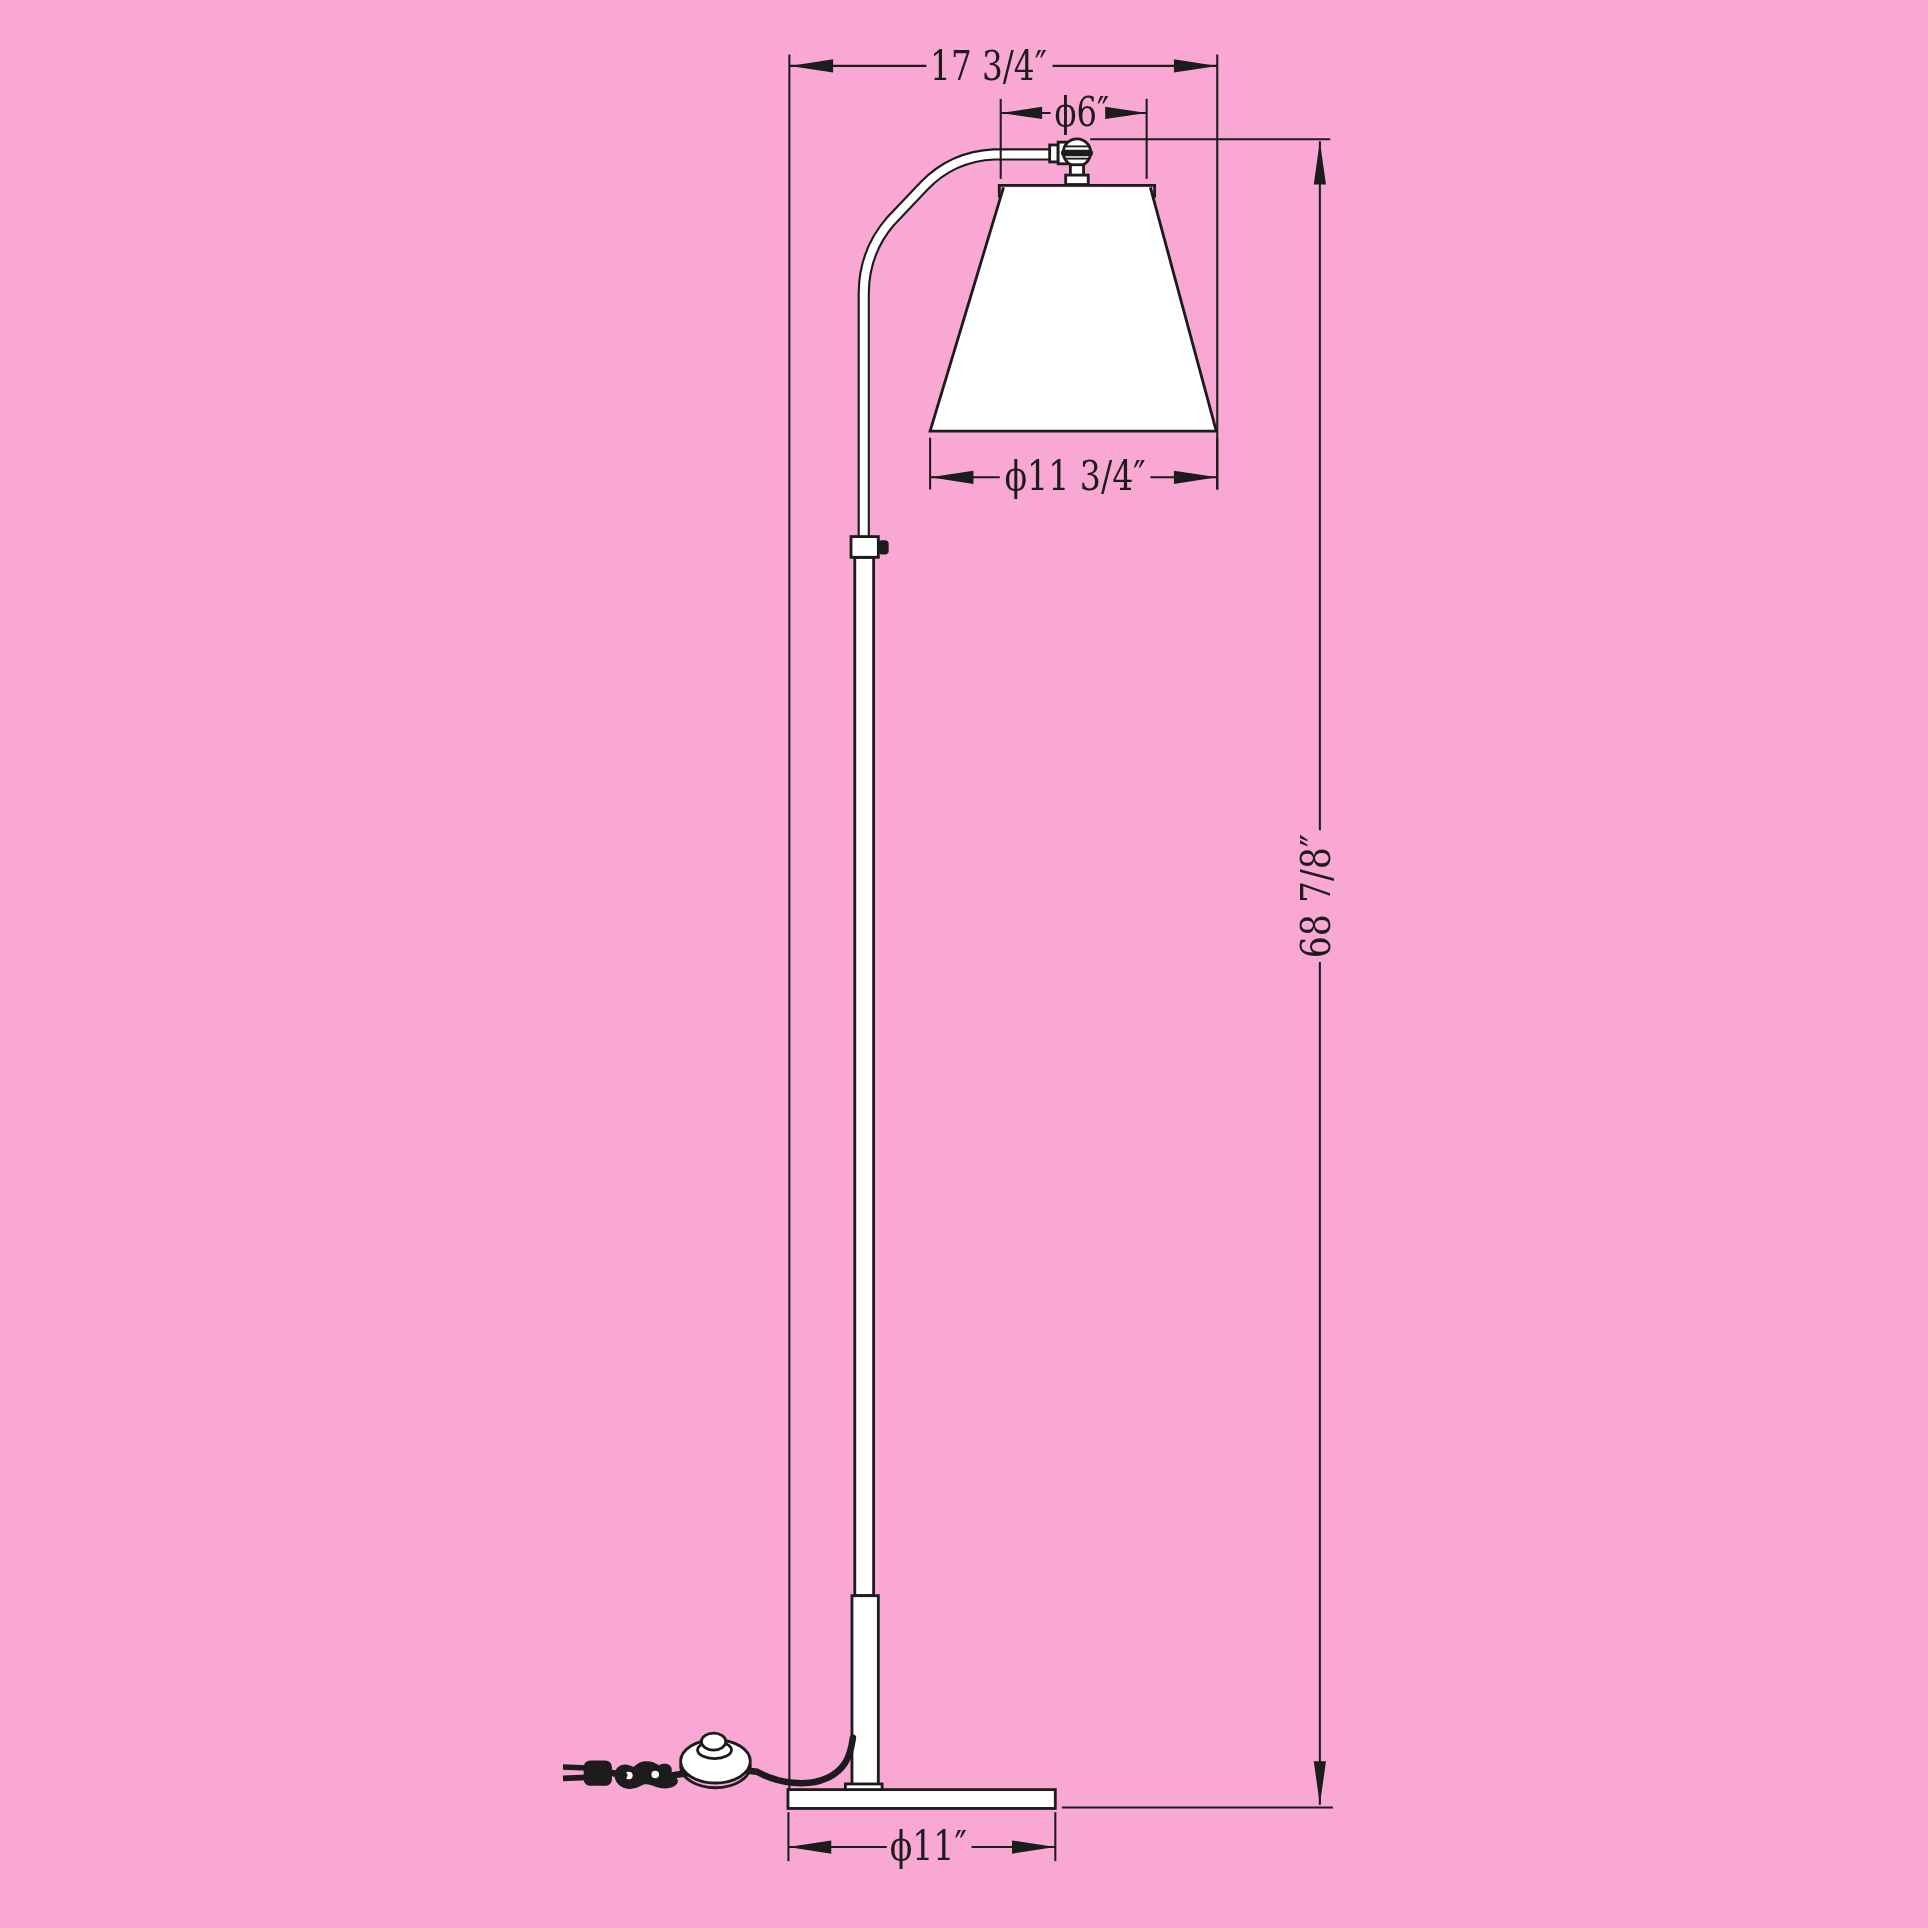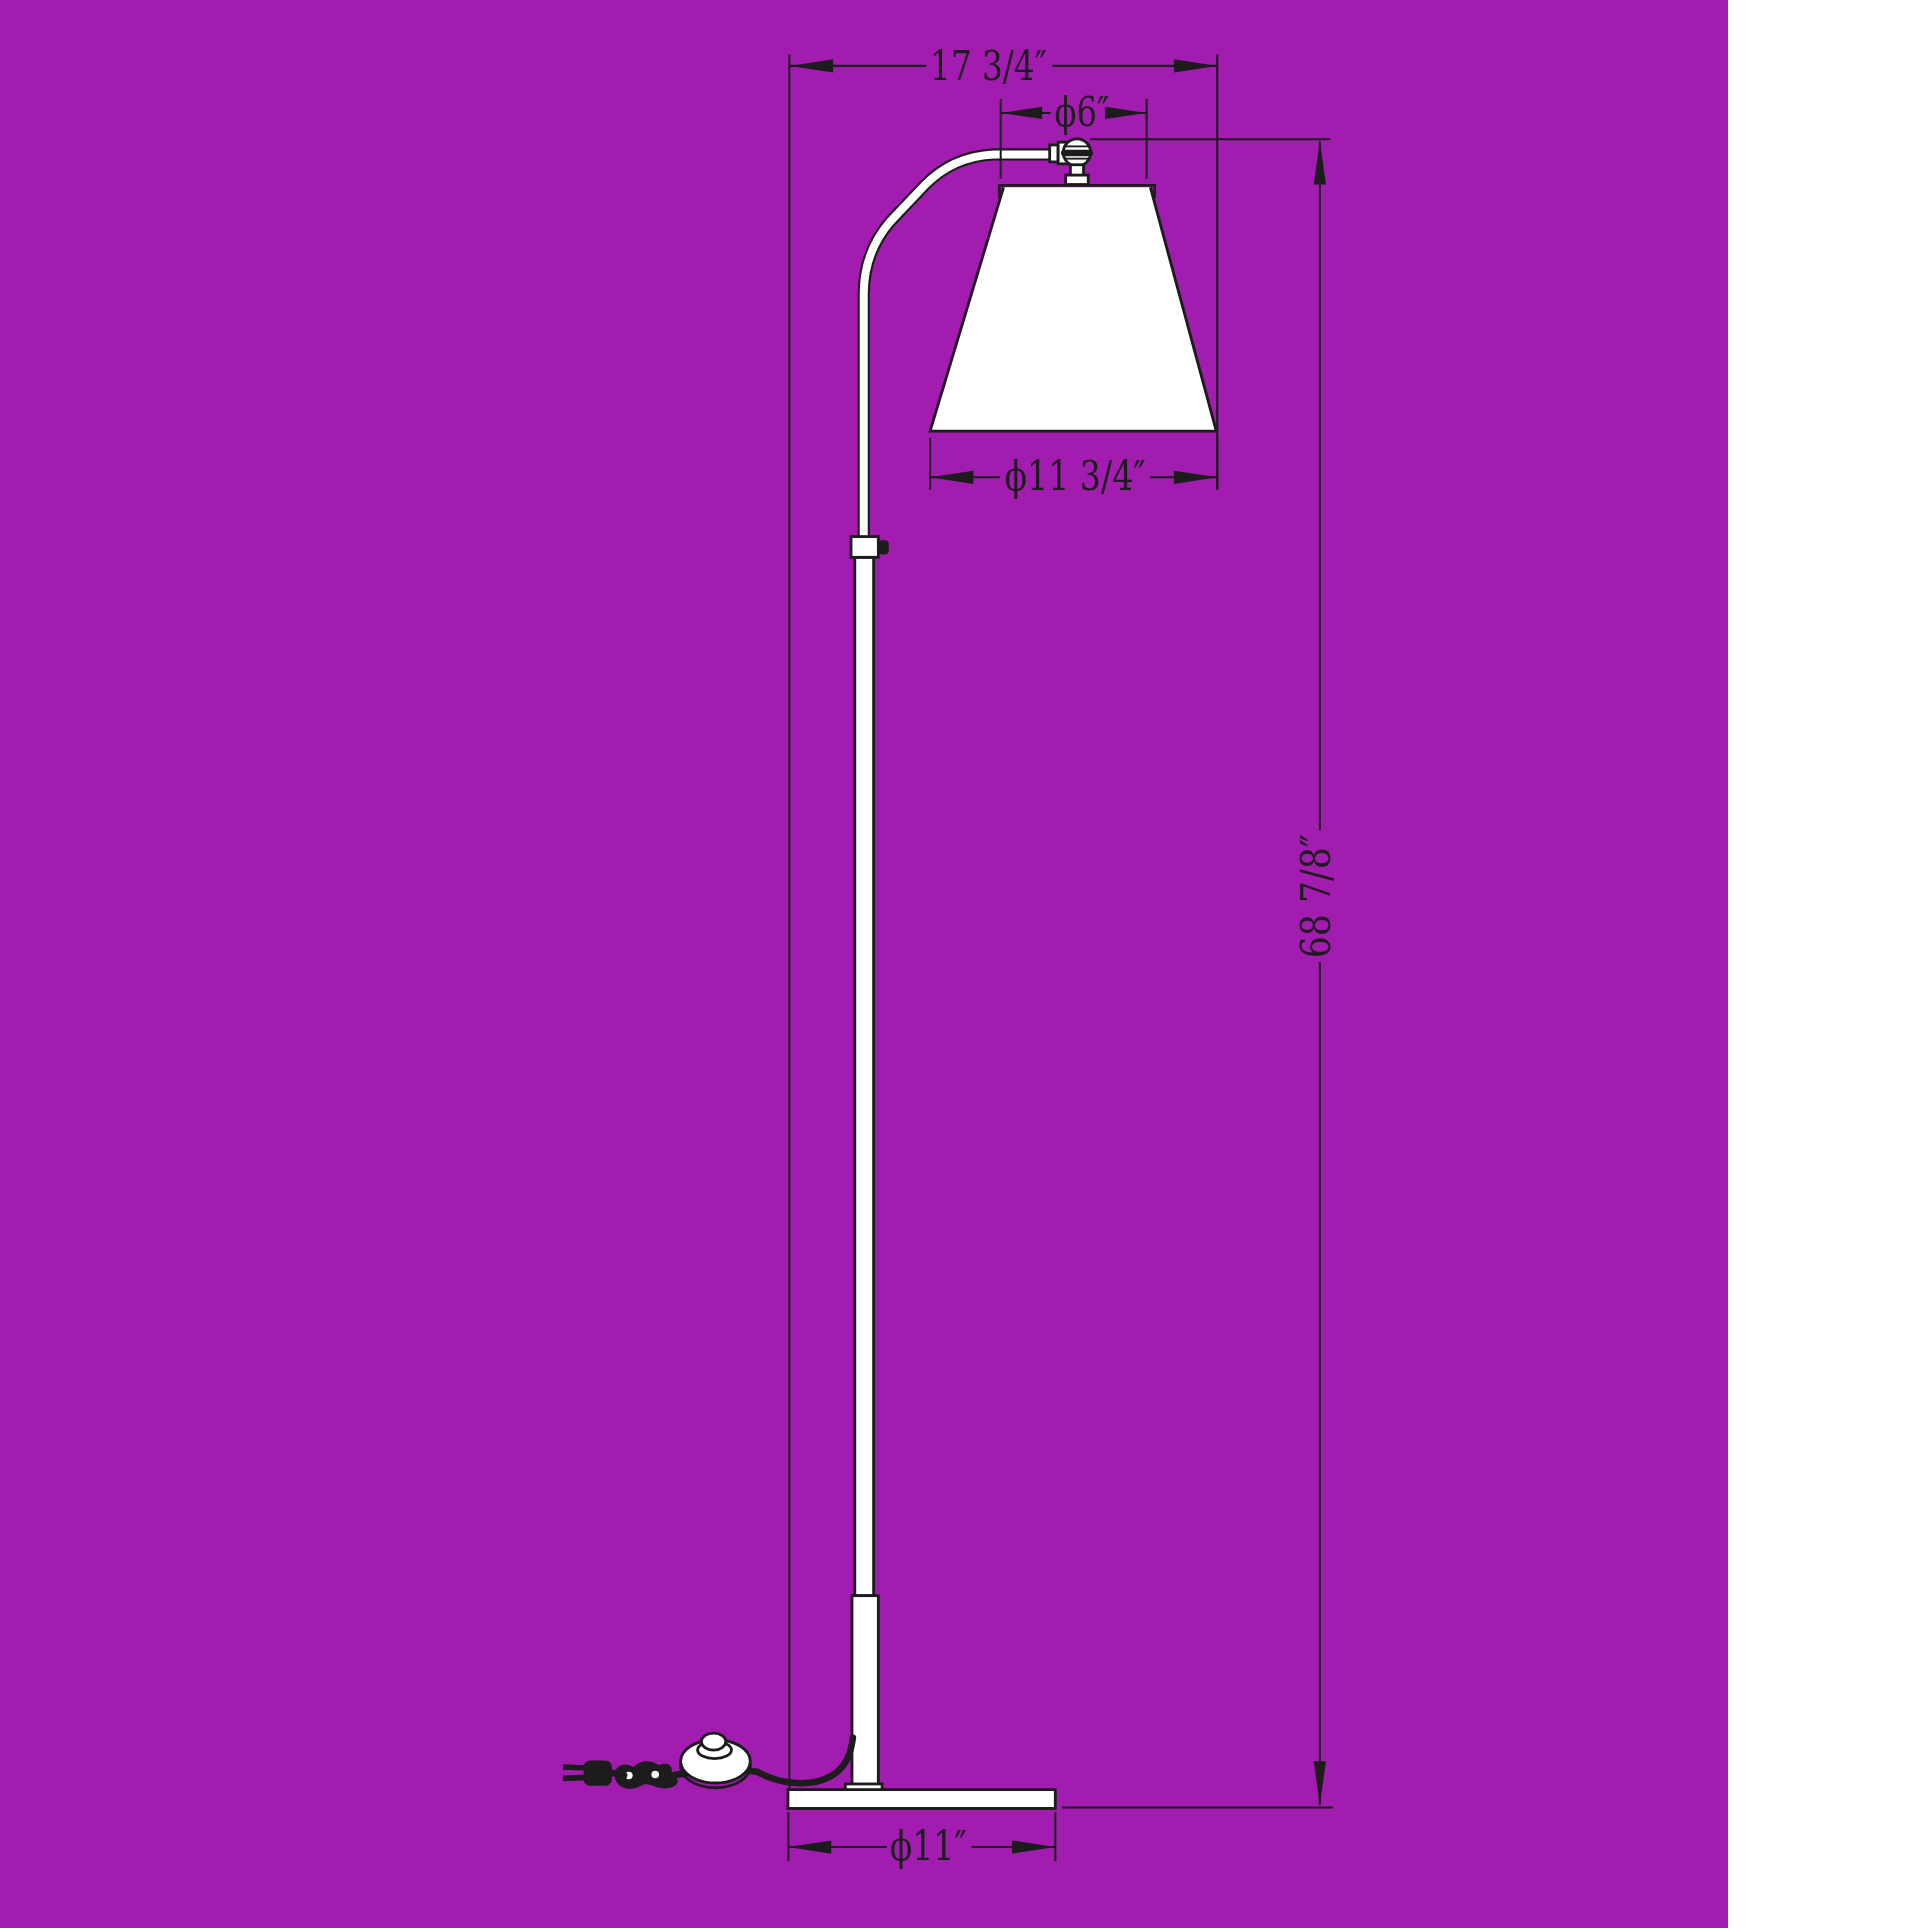--- a/index.html
+++ b/index.html
@@ -3,7 +3,7 @@
 <meta charset="utf-8">
 <style>
   html,body{margin:0;padding:0;background:#ffffff;}
-  .stage{position:relative;width:1728px;height:1928px;background:#a21caf;overflow:hidden;}
+  .stage{position:relative;width:1928px;height:1928px;background:#f9a8d4;overflow:hidden;}
   svg{position:absolute;left:0;top:0;}
   .obj{fill:#ffffff;stroke:#1c1c1c;stroke-width:3;}
   .objline{fill:none;stroke:#1c1c1c;stroke-width:3;}

